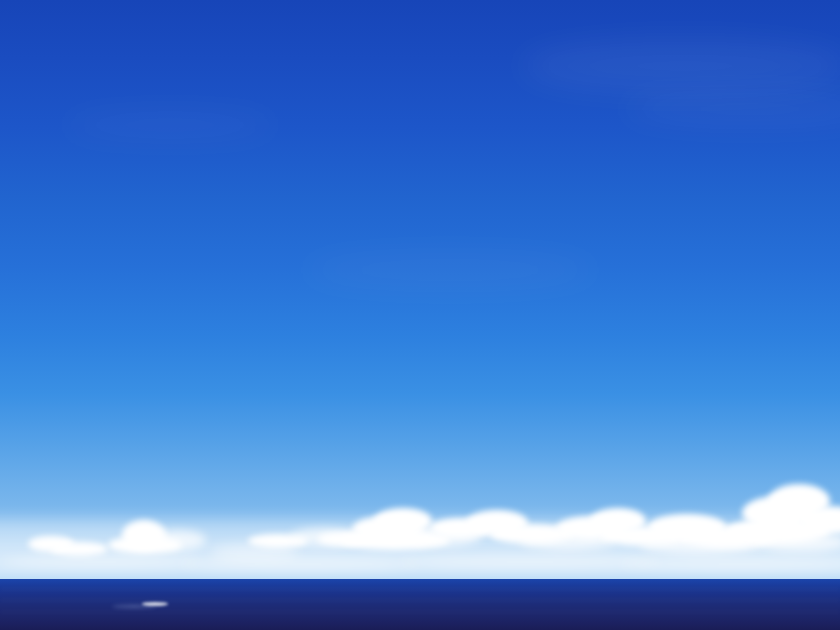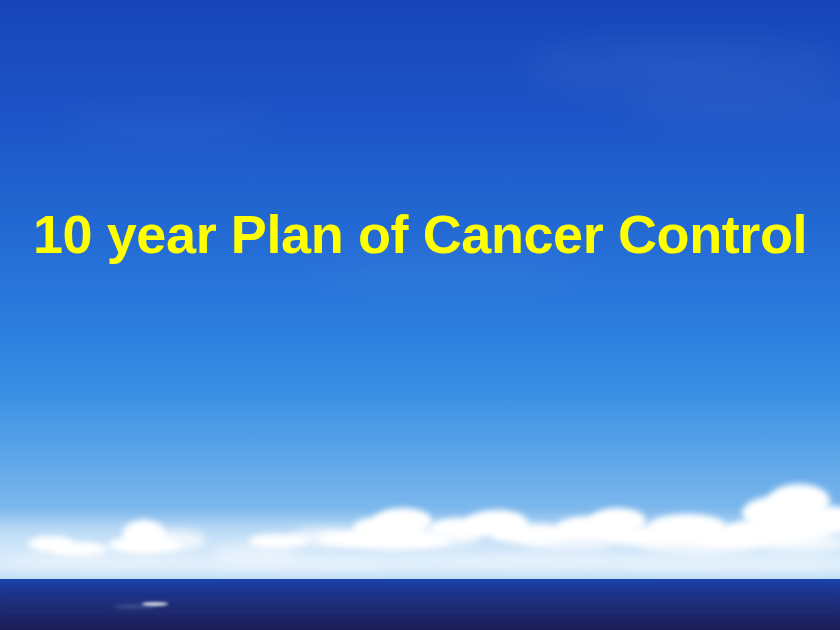--- a/index.html
+++ b/index.html
@@ -199,7 +199,6 @@
     <div class="glint"></div>
   </div>
 
-  <div class="title">10 year Plan of Cancer Control</div>
 
 </div>
 

